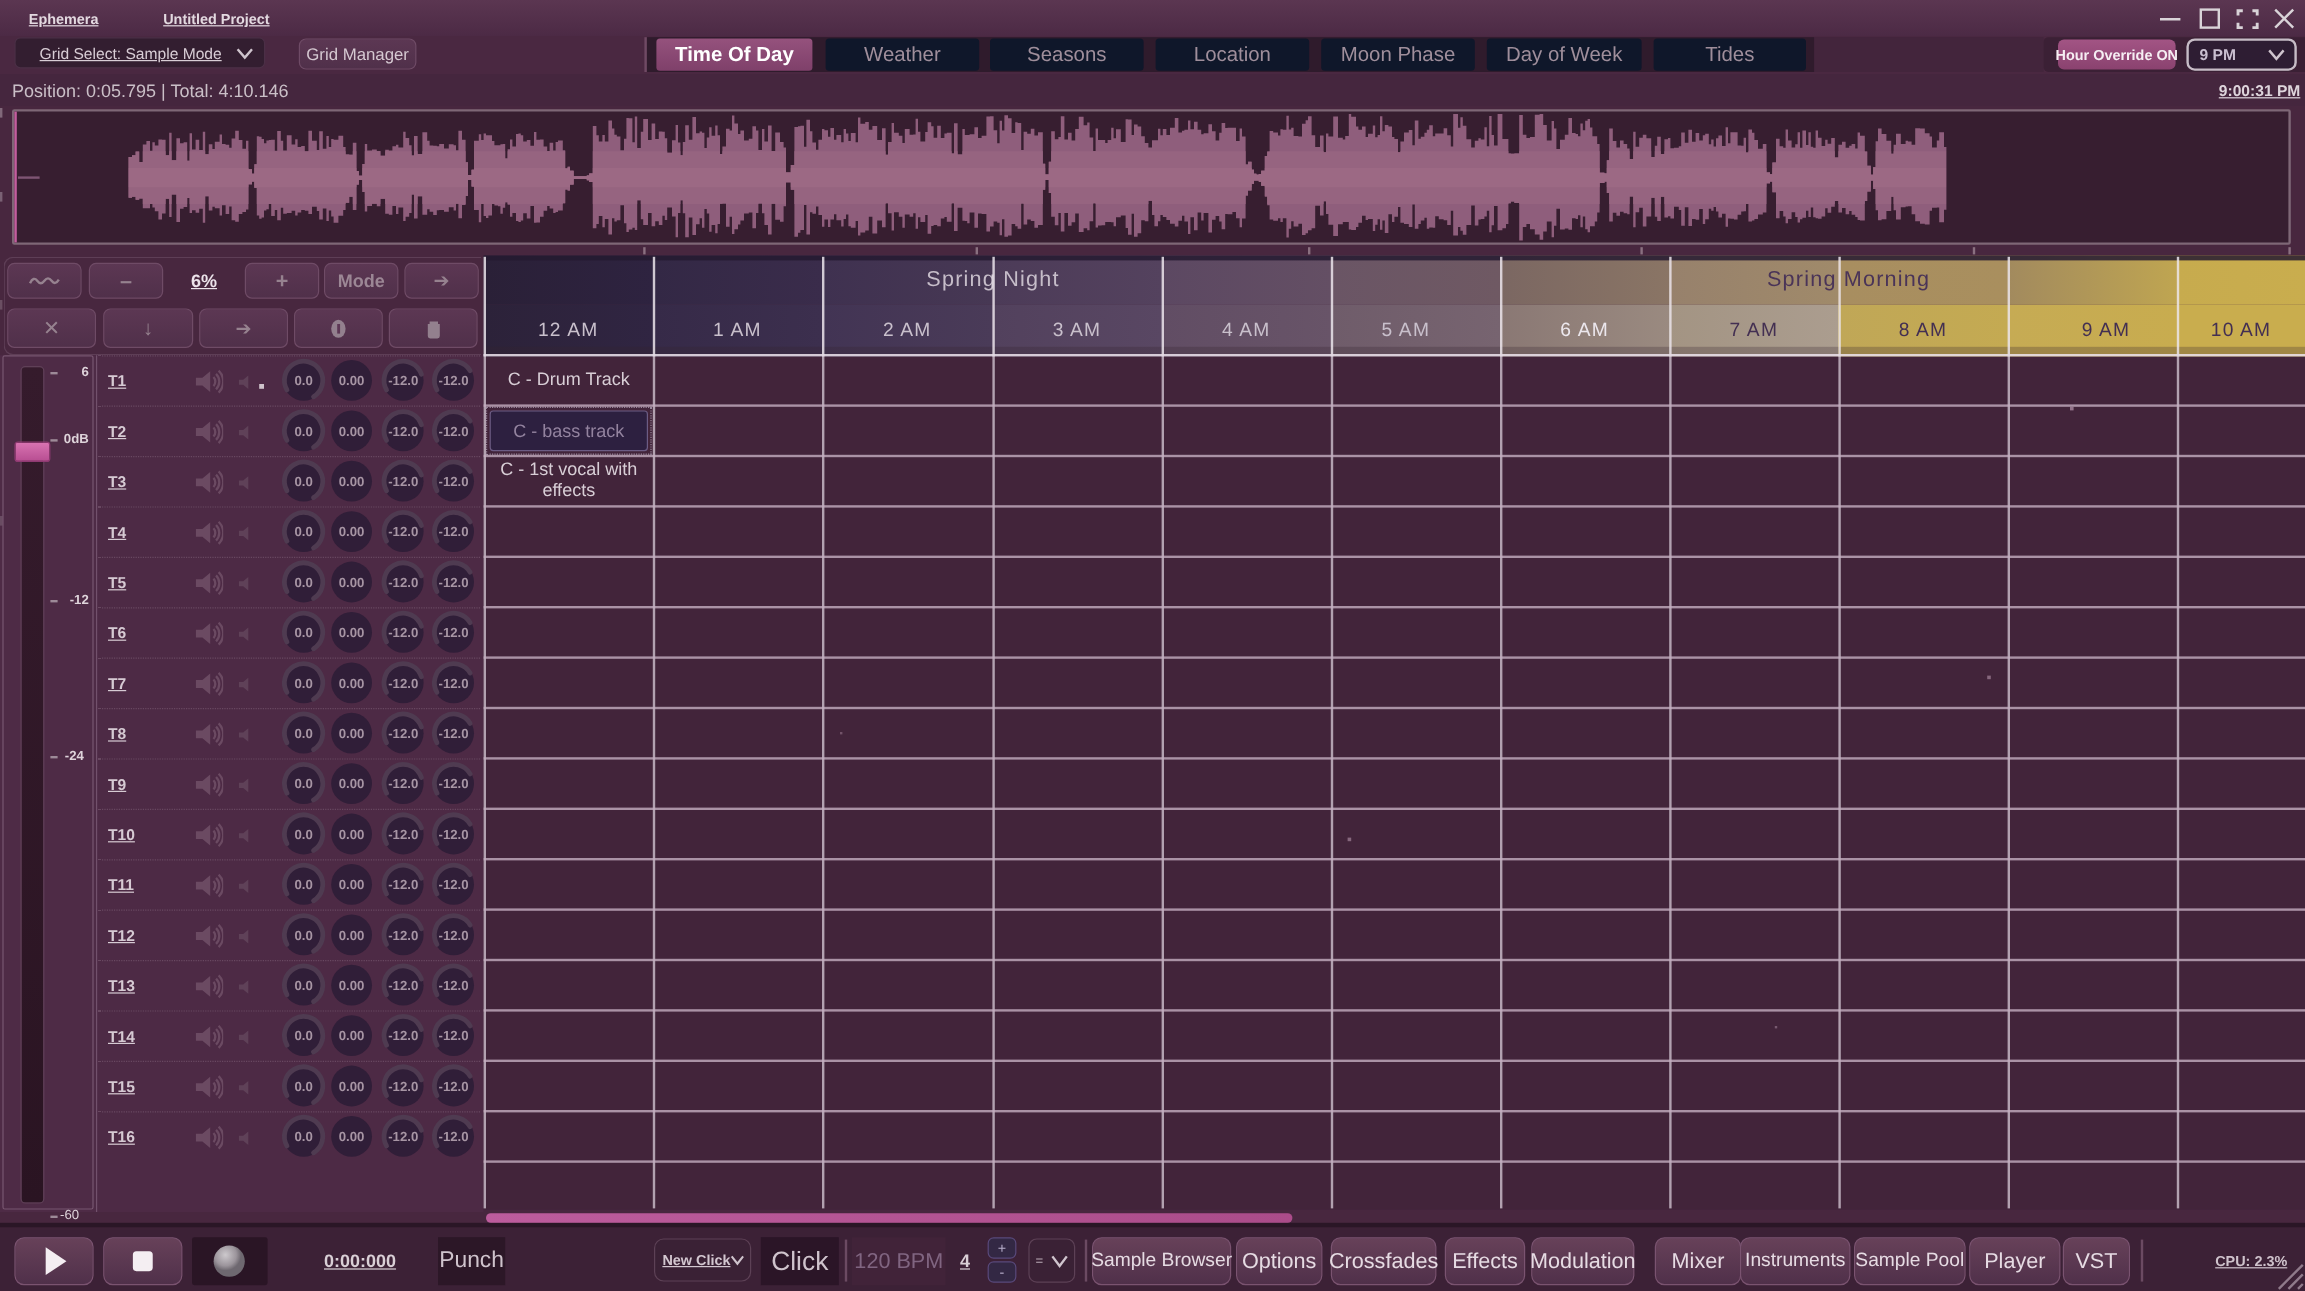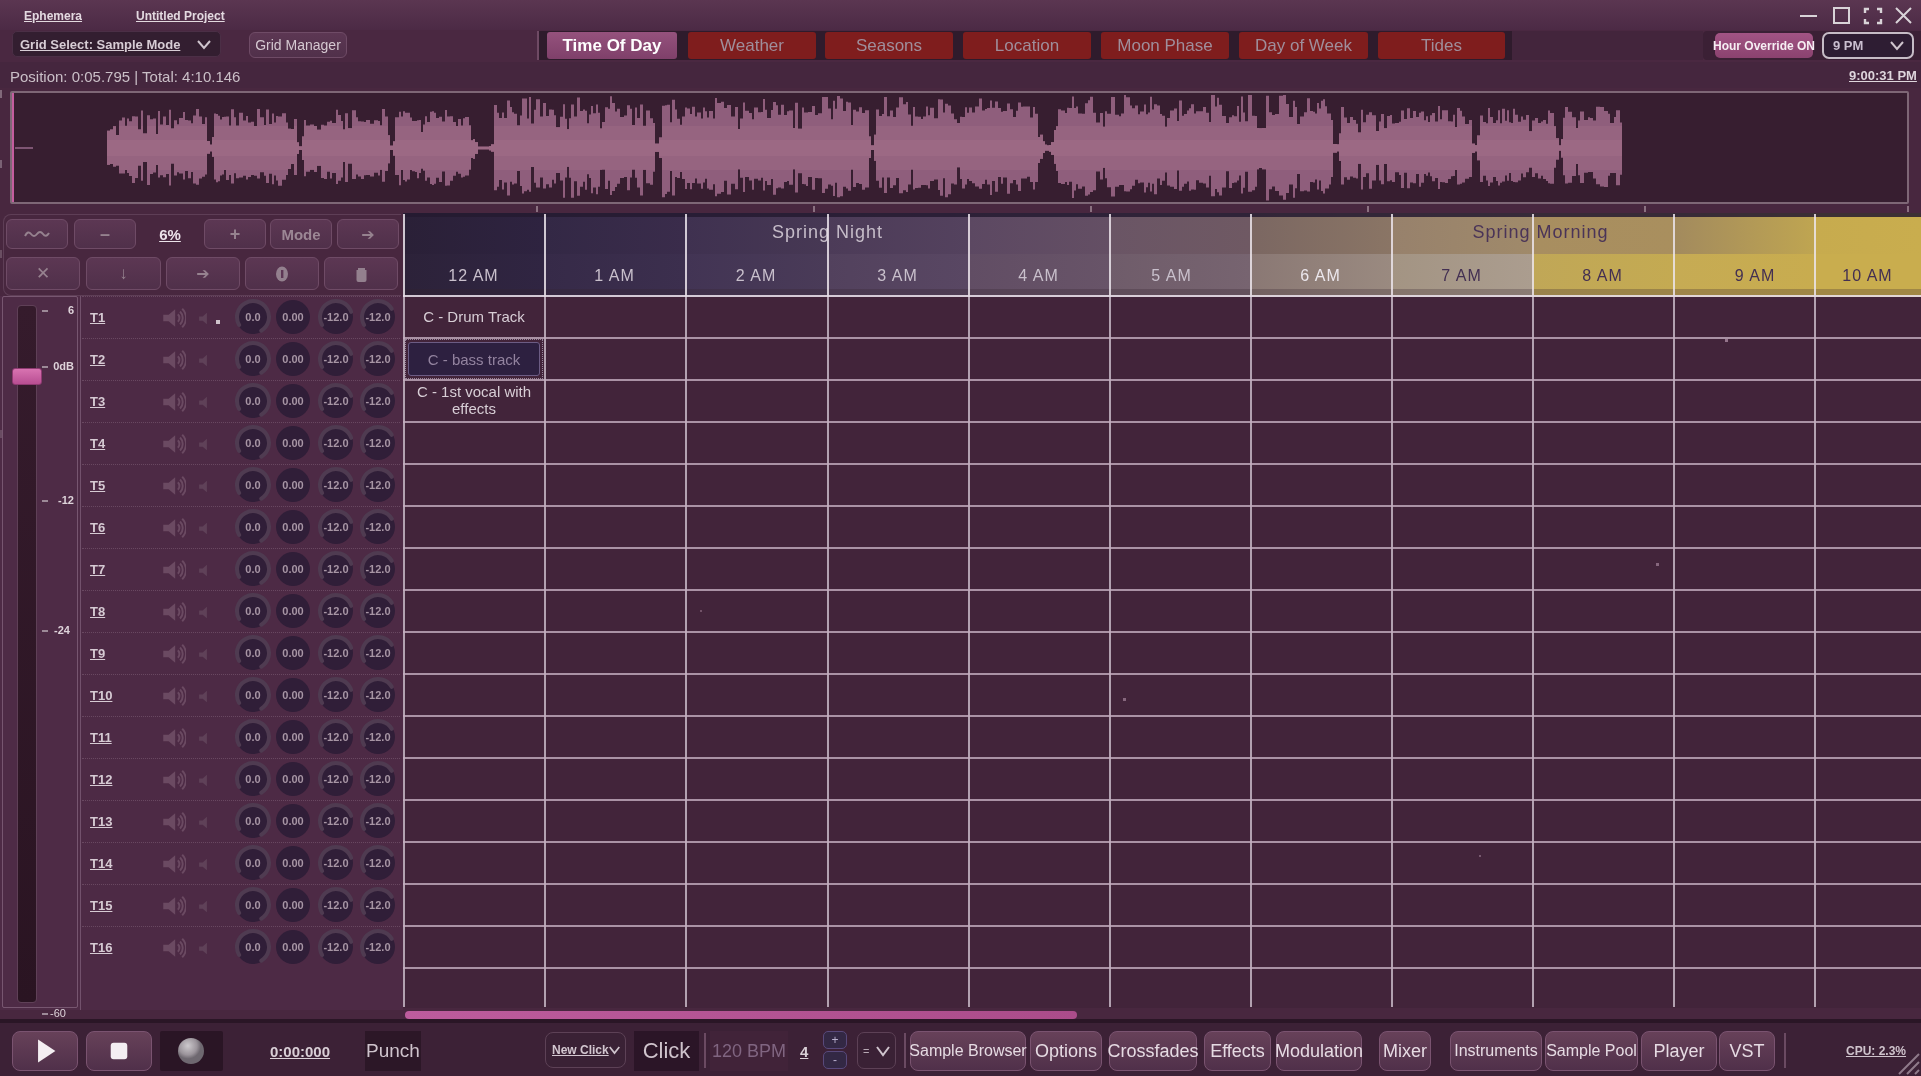--- a/index.html
+++ b/index.html
@@ -38,7 +38,7 @@
 <div class="a" style="left:1512px;top:31px;width:191px;height:29px;background:#43253c"></div>
 <div class="a" style="left:1703px;top:31px;width:218px;height:29px;background:#3b2035;border-radius:4px 0 0 4px"></div>
 <div class="a" style="left:12px;top:31px;width:209px;height:26px;background:#331e30;border:1px solid #4b2f46;border-radius:5px;box-sizing:border-box">
- <span style="position:absolute;left:7px;top:5px;font-size:13px;font-weight:bold;color:#d8cdd5;text-decoration:underline">Grid Select: Sample Mode</span>
+ <span style="position:absolute;left:20px;top:5px;font-size:13px;font-weight:normal;color:#d8cdd5;text-decoration:underline">Grid Select: Sample Mode</span>
  <svg style="position:absolute;right:8px;top:7px" width="16" height="12" viewBox="0 0 16 12">
       <path d="M2 2 L8 9 L14 2" stroke="#cfc4cd" stroke-width="2" fill="none"></path>
     </svg>

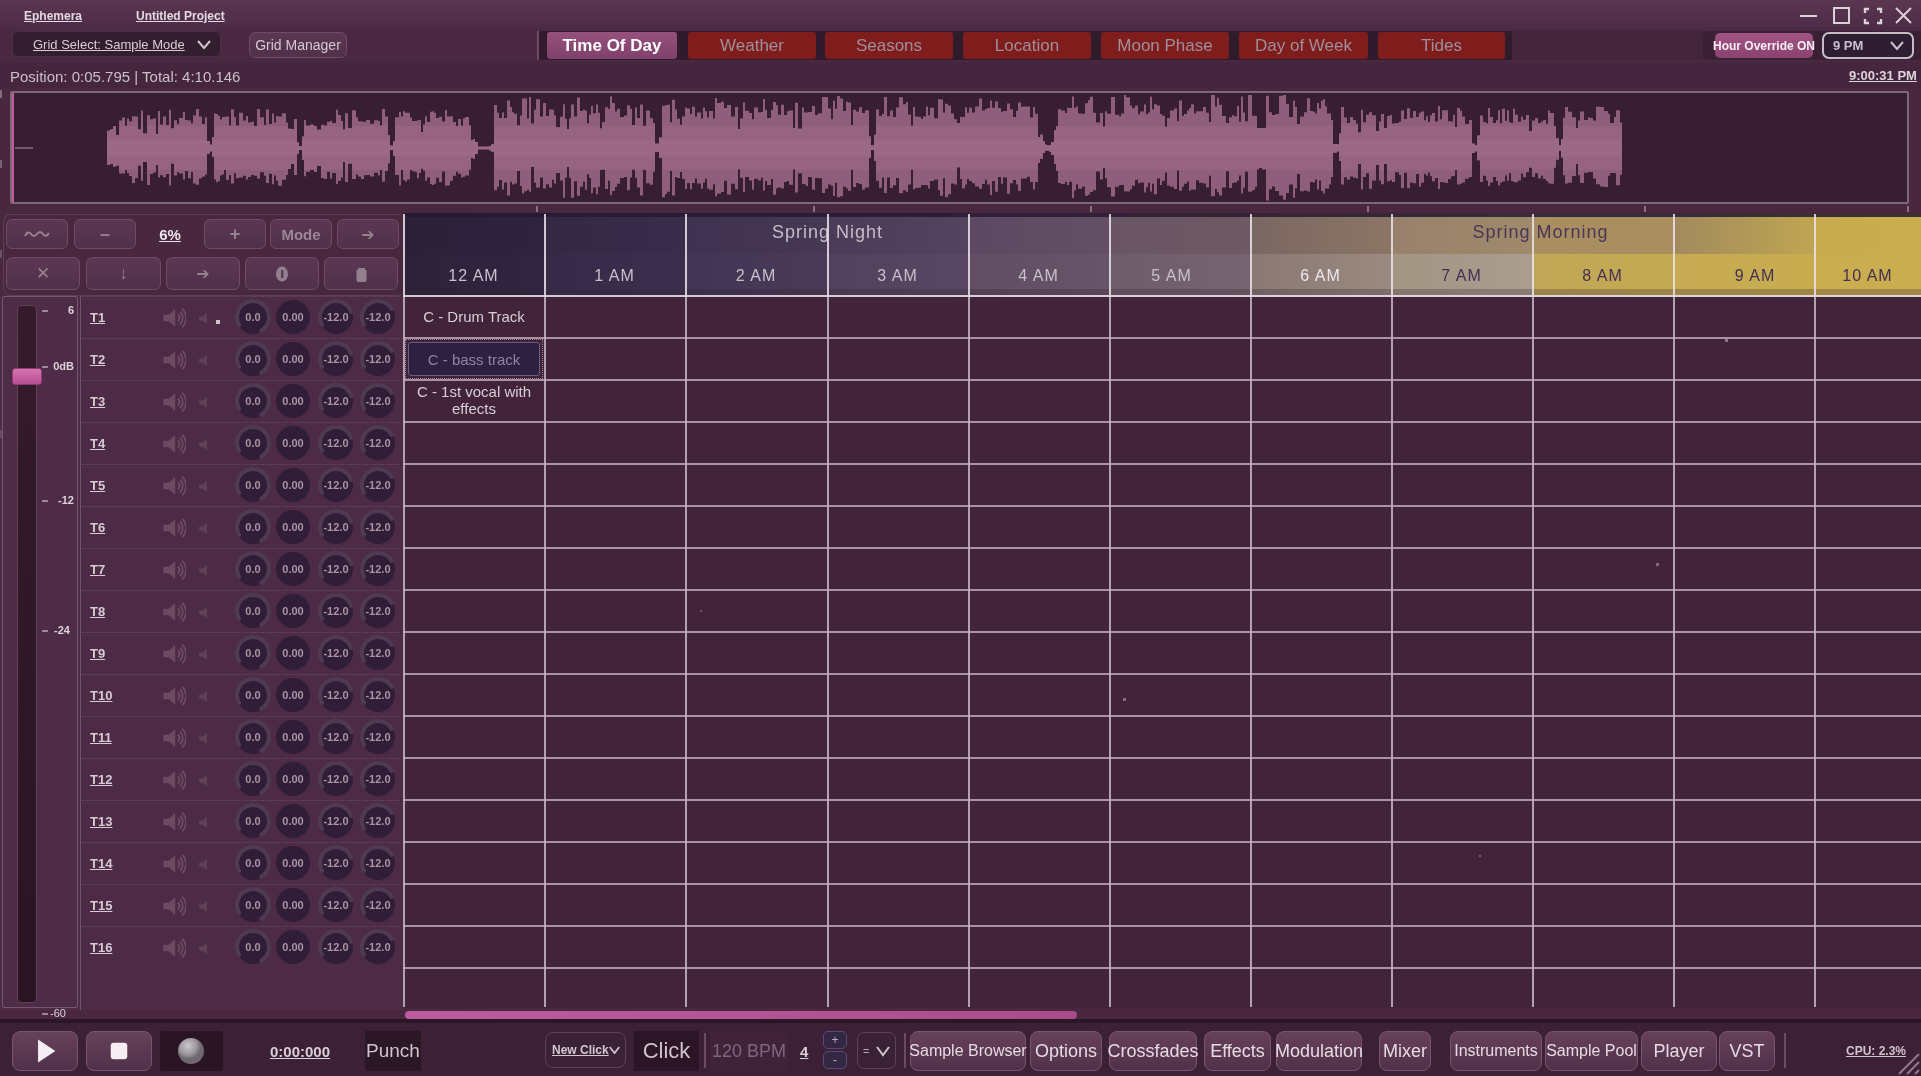--- a/index.html
+++ b/index.html
@@ -5,7 +5,7 @@
 .a{position:absolute}
 .btn{background:linear-gradient(#5c3753,#50304a);border:1px solid #6f4b66;border-radius:6px;color:#a194a0;
  display:flex;align-items:center;justify-content:center;box-sizing:border-box}
-.tab{position:absolute;top:32px;height:27px;background:#7f1d1d;border-radius:3px;color:#9f8e9b;
+.tab{position:absolute;top:32px;height:27px;background:#0f172a;border-radius:3px;color:#9f8e9b;
  display:flex;align-items:center;justify-content:center;font-size:17px}
 .link{color:#e3d9e0;text-decoration:underline;font-weight:bold}
 .hourlab{position:absolute;top:263px;height:26px;display:flex;align-items:center;justify-content:center;font-size:16px;letter-spacing:1px}

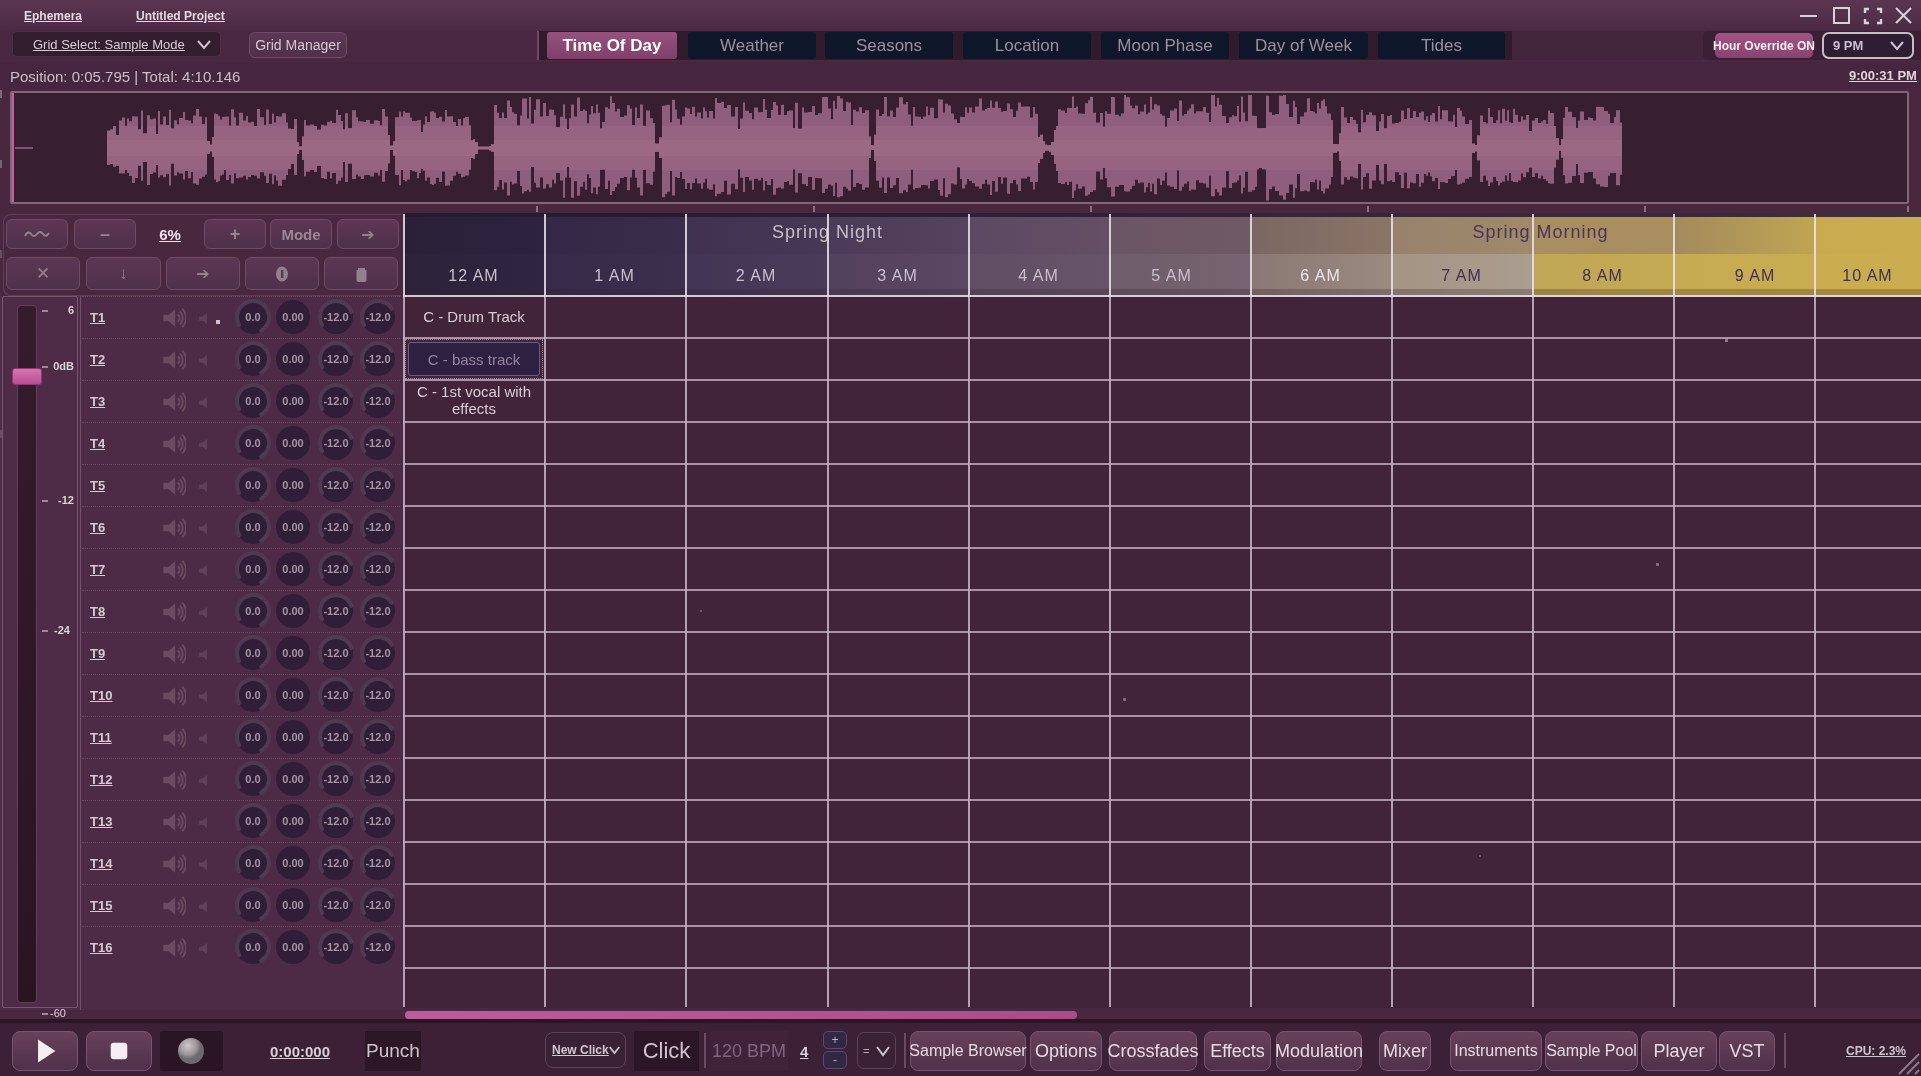--- a/index.html
+++ b/index.html
@@ -696,7 +696,7 @@
 <div class="bbtn" style="left:1109px;width:88px">Crossfades</div>
 <div class="bbtn" style="left:1204px;width:67px">Effects</div>
 <div class="bbtn" style="left:1276px;width:86px;font-size:18px">Modulation</div>
-<div class="bbtn" style="left:1379px;width:52px">Mixer</div>
+<div class="bbtn" style="left:1379px;width:72px">Mixer</div>
 <div class="bbtn" style="left:1450px;width:92px;font-size:16px">Instruments</div>
 <div class="bbtn" style="left:1545px;width:93px;font-size:16px">Sample Pool</div>
 <div class="bbtn" style="left:1641px;width:76px">Player</div>

